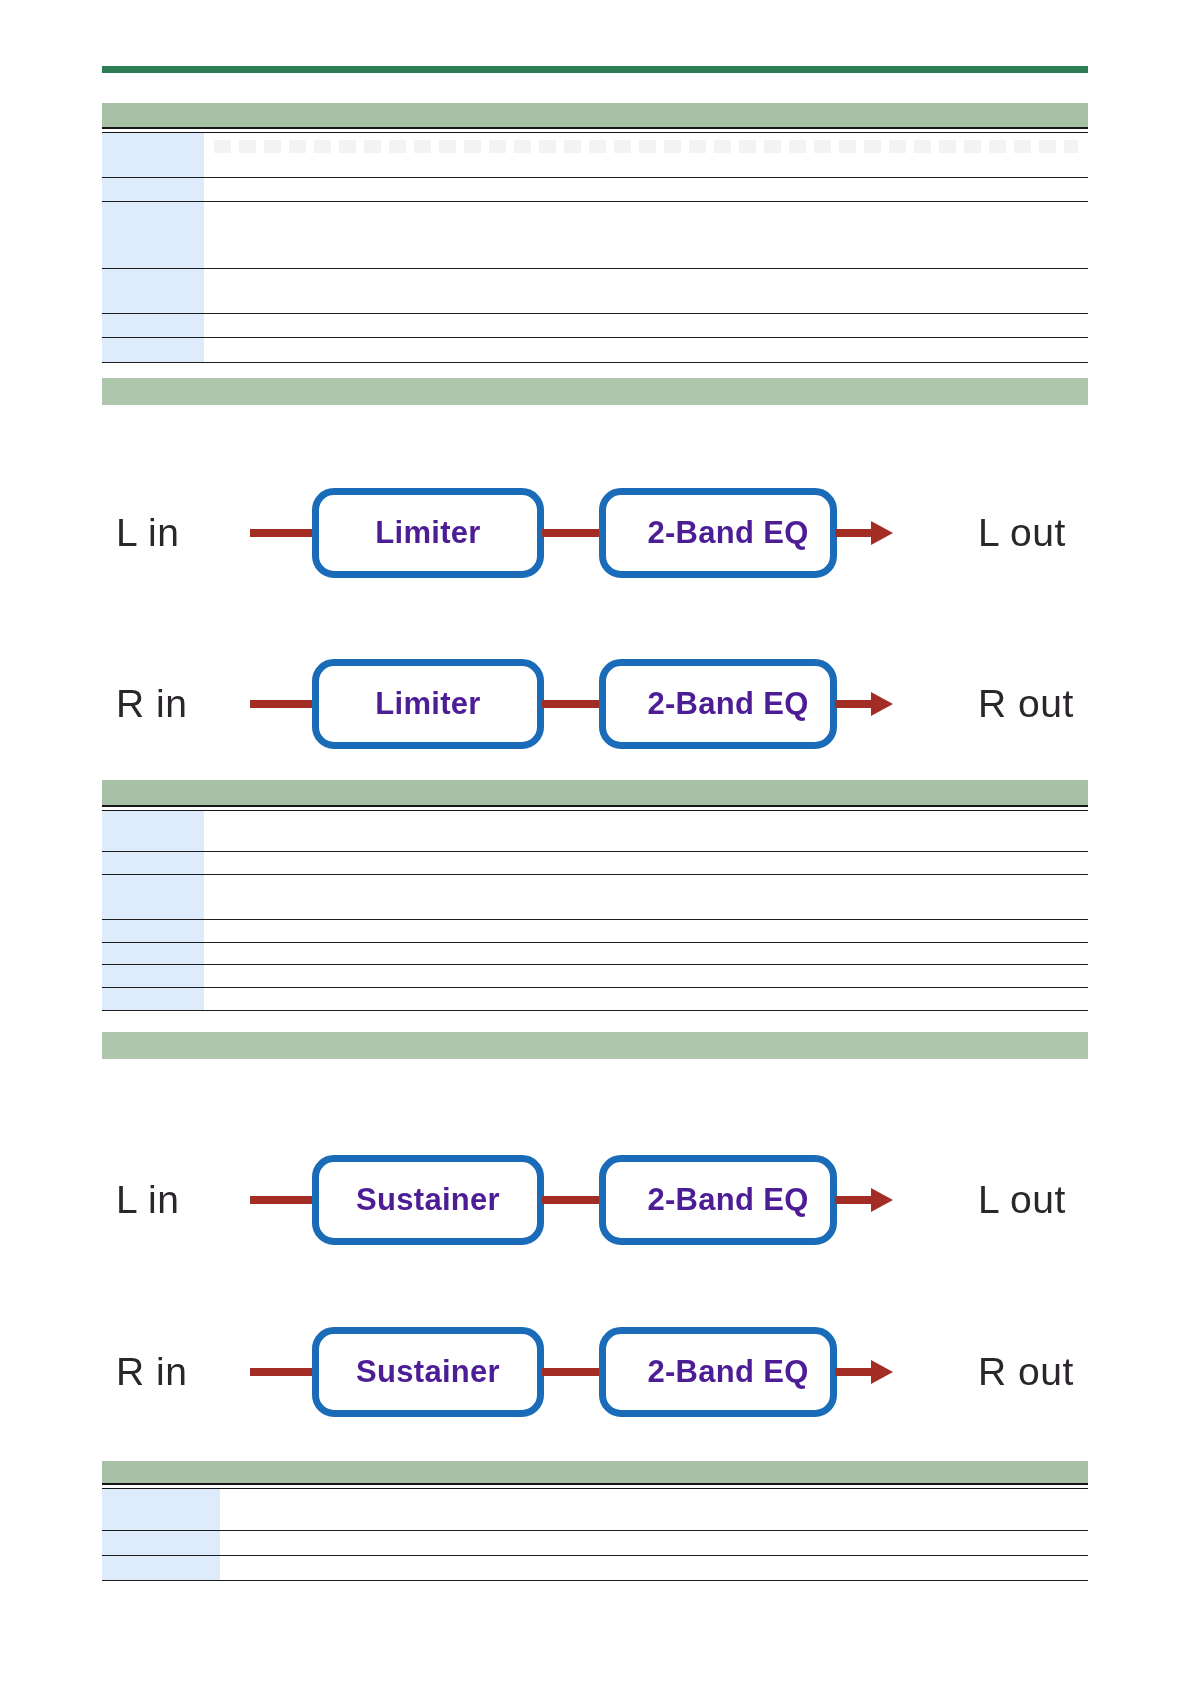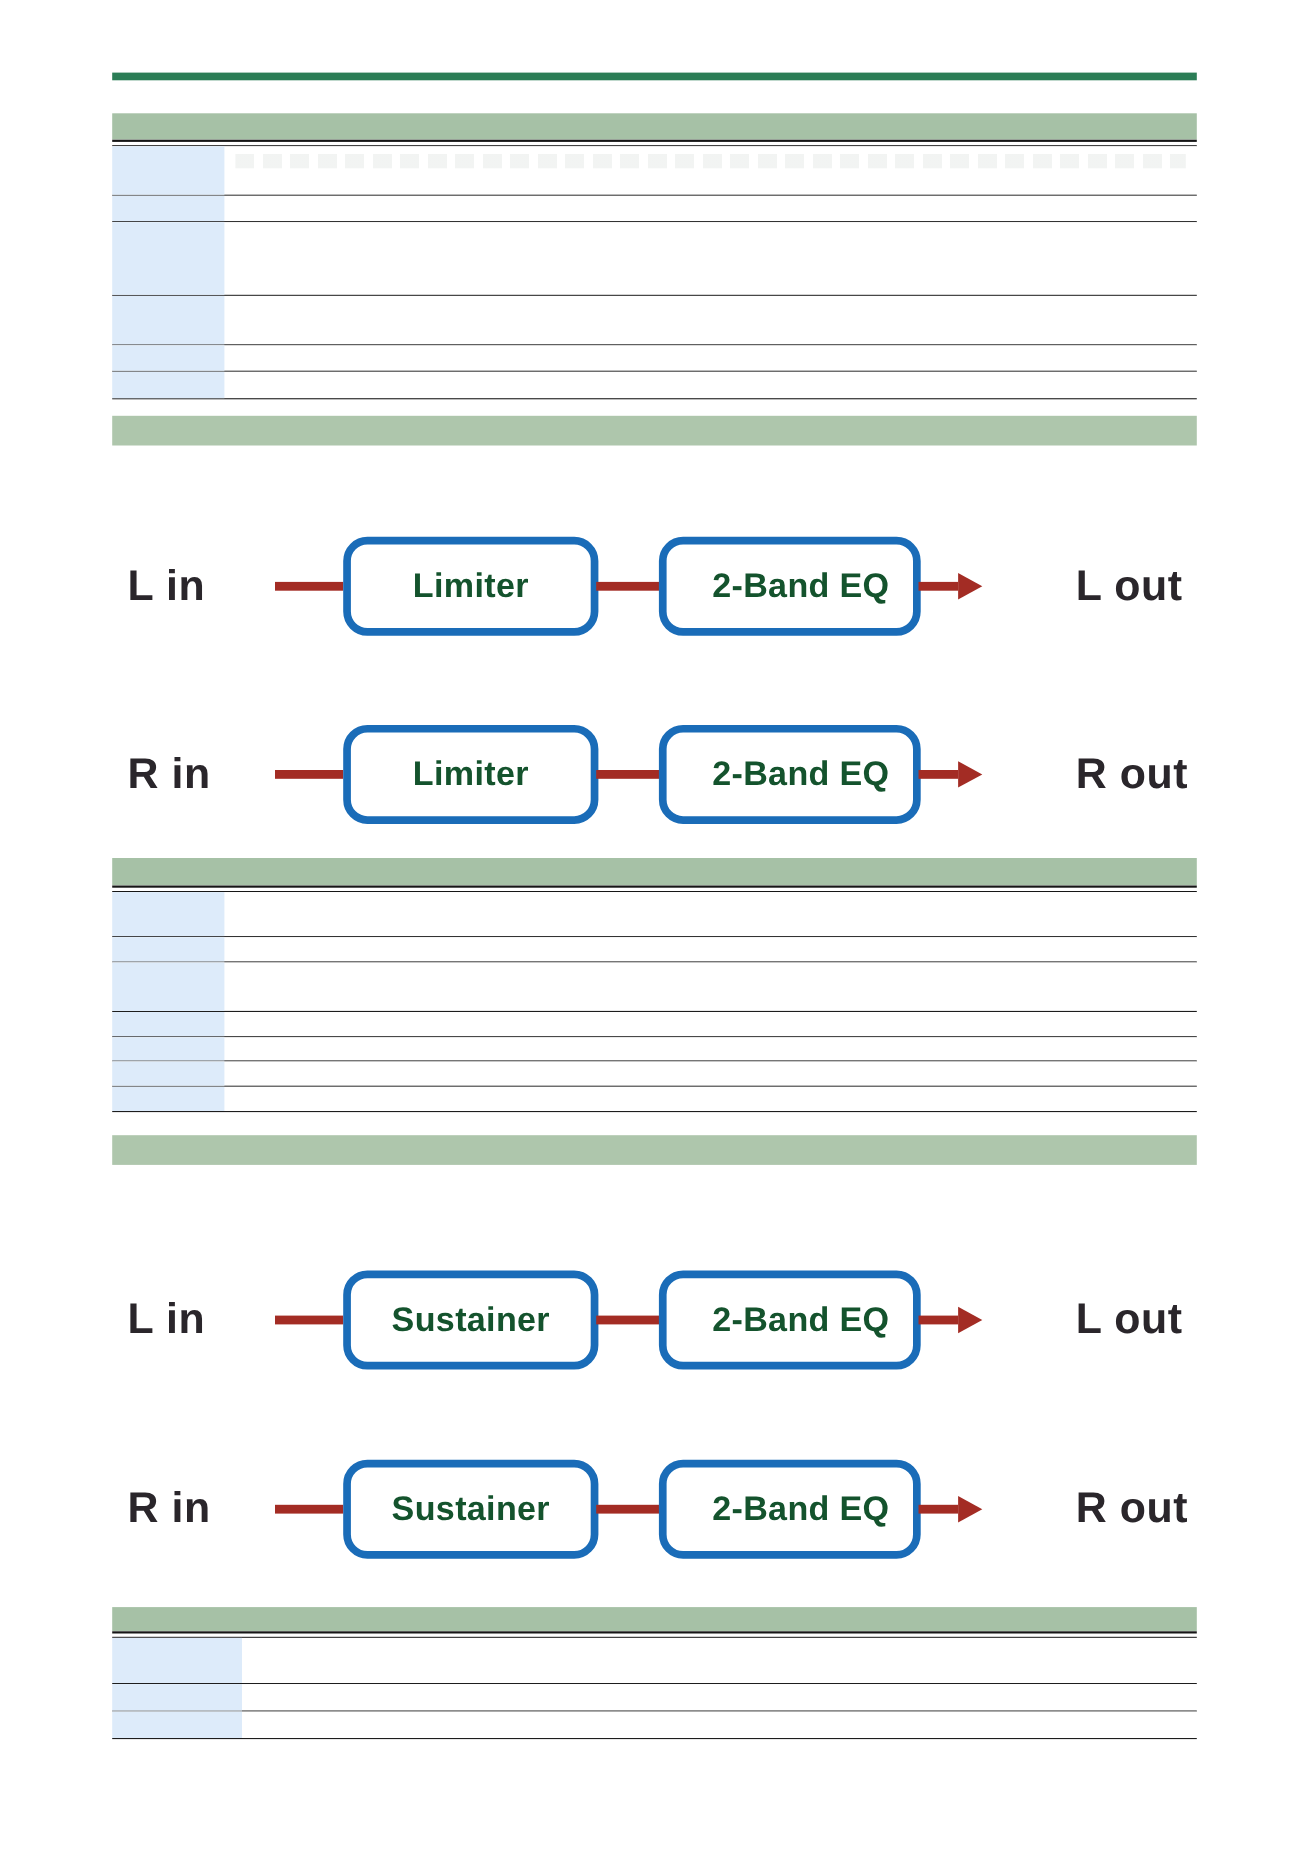--- a/index.html
+++ b/index.html
@@ -36,7 +36,7 @@
   .diag-row{left:102px;width:986px;height:120px;}
   .r1{top:473px;}.r2{top:644px;}.r3{top:1140px;}.r4{top:1312px;}
   .din,.dout{position:absolute;top:0;height:120px;display:flex;align-items:center;
-             font-size:39px;font-weight:700;color:#2a262b;letter-spacing:0.5px;white-space:pre;}
+             font-size:39px;font-weight:400;color:#2a262b;letter-spacing:0.5px;white-space:pre;}
   .din{left:14px;}
   .dout{left:876px;}
   .wire{position:absolute;top:56px;height:8px;background:#a32c24;}

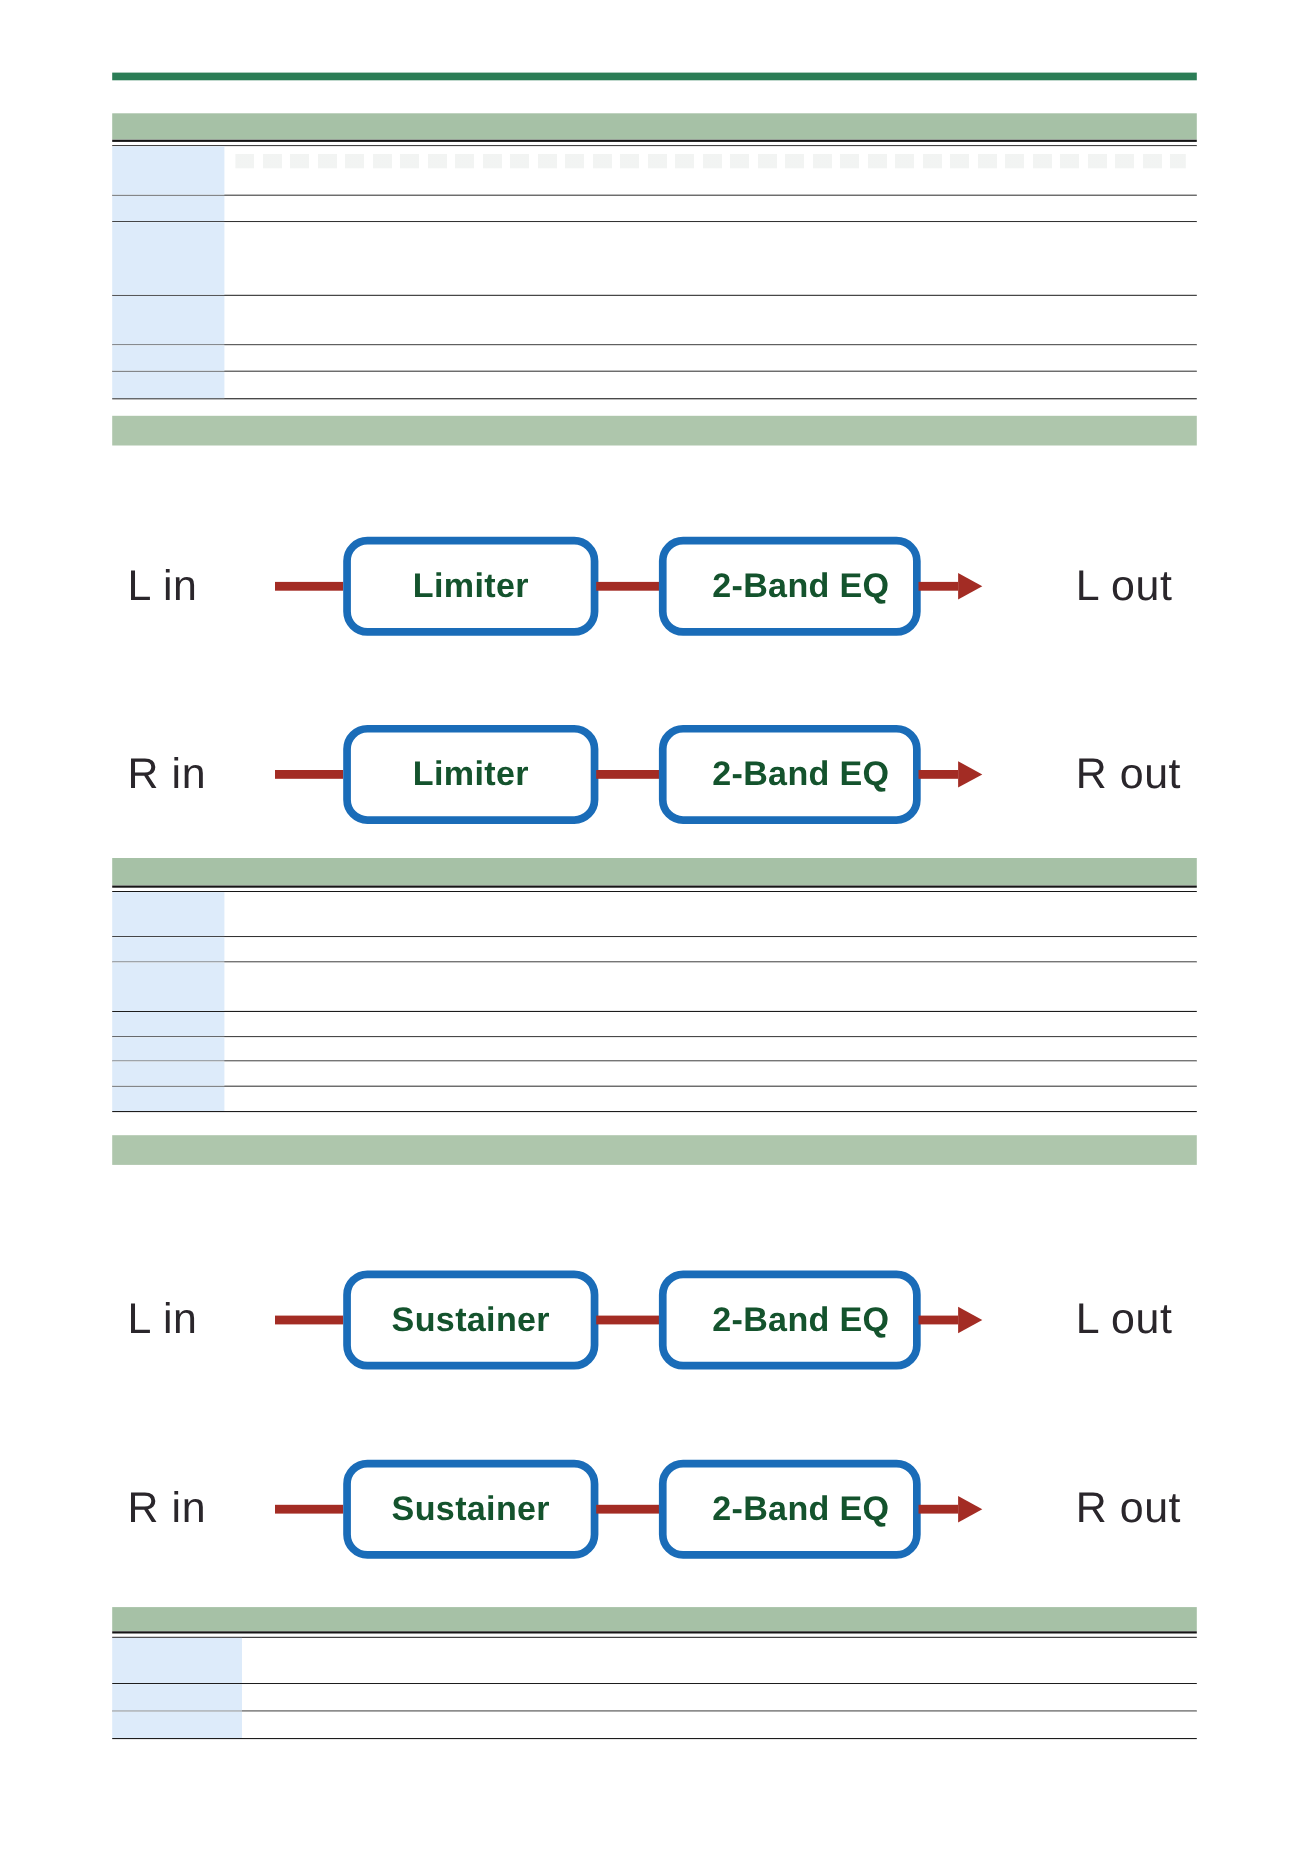--- a/index.html
+++ b/index.html
@@ -47,7 +47,7 @@
          border-left:22px solid #a32c24;border-top:12px solid transparent;border-bottom:12px solid transparent;}
   .fbox{position:absolute;top:15px;height:90px;box-sizing:border-box;background:#ffffff;
         border:7px solid #1a6cb8;border-radius:22px;display:flex;align-items:center;justify-content:center;
-        font-size:31px;font-weight:700;color:#14532d;letter-spacing:0.3px;}
+        font-size:31px;font-weight:700;color:#4c1d95;letter-spacing:0.3px;}
   .b1{left:210px;width:232px;}
   .b2{left:497px;width:238px;padding-left:20px;}
 </style>

